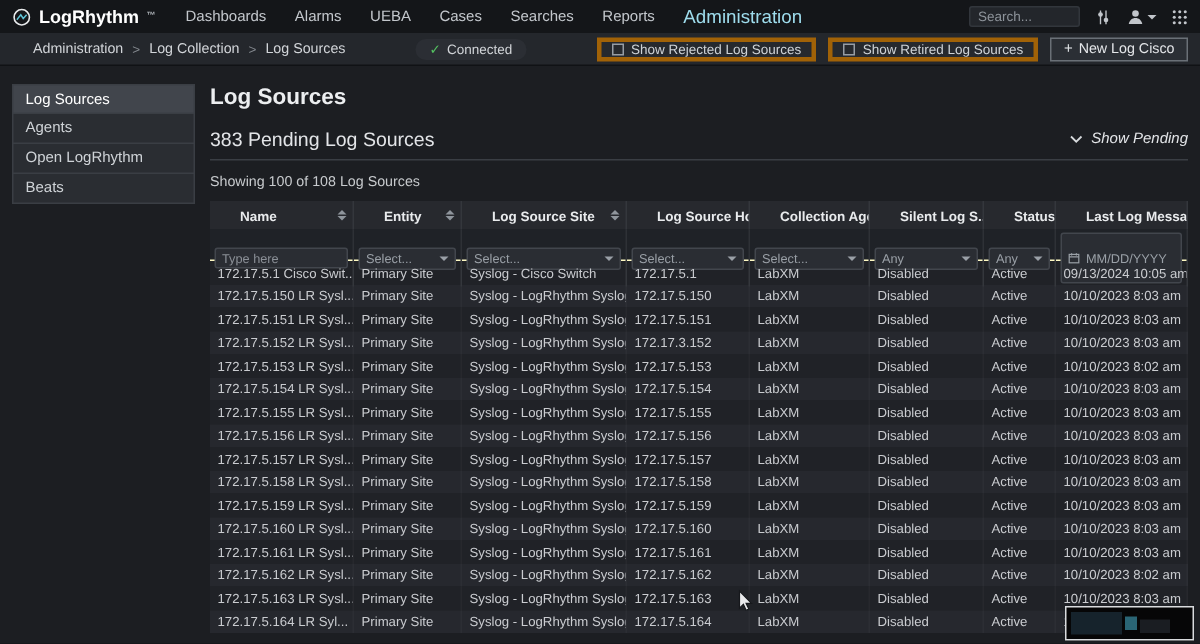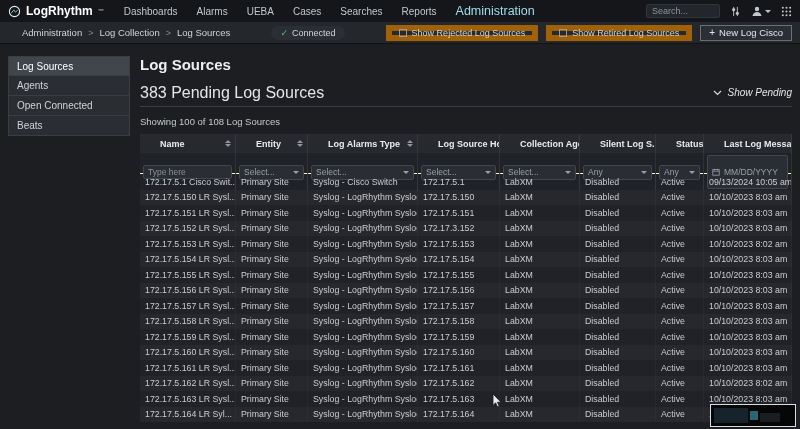--- a/index.html
+++ b/index.html
@@ -25,7 +25,7 @@
   .crumb-sep { color:#84898f; font-size:9px; }
   .connected { margin-left:auto; display:flex; align-items:center; gap:4px; background:#2b2e34; border-radius:9px; padding:2px 9px; font-size:9px; color:#d2d5d9; }
   .rightgroup { margin-left:auto; display:flex; align-items:center; gap:8px; margin-right:8px; }
-  .chk { display:flex; align-items:center; gap:5px; font-size:9px; color:#cfd3d7; border:6px solid #a16207; padding:2px 7px; background:#26292e; height:16px; white-space:nowrap; }
+  .chk { display:flex; align-items:center; gap:5px; font-size:9px; color:#cfd3d7; border:3px solid #a16207; padding:2px 7px; background:#26292e; height:16px; white-space:nowrap; }
   .chkbox { width:8px; height:8px; border:1px solid #979da4; background:transparent; flex:none; }
   .newbtn { display:flex; align-items:center; gap:4px; font-size:9.5px; color:#e4e6e9; border:1px solid #6a7077; padding:2px 8px; background:#2b2f35; height:16px; white-space:nowrap; }
   .plus { font-size:10px; line-height:1; }

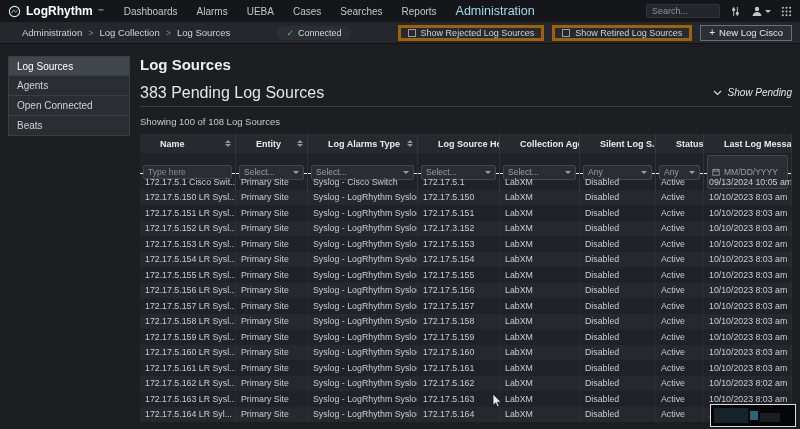--- a/index.html
+++ b/index.html
@@ -40,7 +40,7 @@
   .main { flex:1; margin:12px 8px 0 10px; min-width:0; }
   .page-title { font-size:15px; font-weight:bold; color:#eceef0; margin:0 0 6px 0; }
   .pending { height:28px; display:flex; align-items:center; justify-content:space-between; border-bottom:1px solid #3a3e44; }
-  .pending-label { font-size:16px; color:#e3e5e8;text-align:right; }
+  .pending-label { font-size:13px; color:#e3e5e8;text-align:right; }
   .show-pending { display:flex; align-items:center; gap:6px; font-size:10px; color:#e3e5e8;font-style:italic; }
   .showing { font-size:9.5px; color:#c7cacd; margin:9px 0 7px 0; }
 

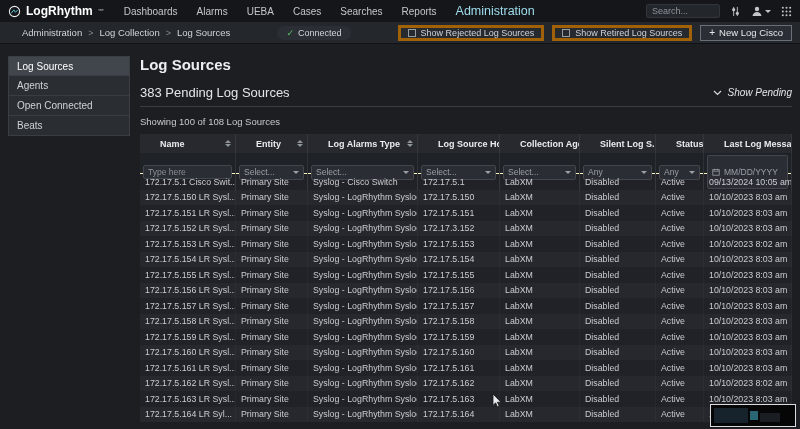--- a/index.html
+++ b/index.html
@@ -167,7 +167,7 @@
           <span>Agents</span>
         </div>
       <div class="side-item">
-          <span>Open Connected</span>
+          <span>Open LogRhythm</span>
         </div>
       <div class="side-item">
           <span>Beats</span>

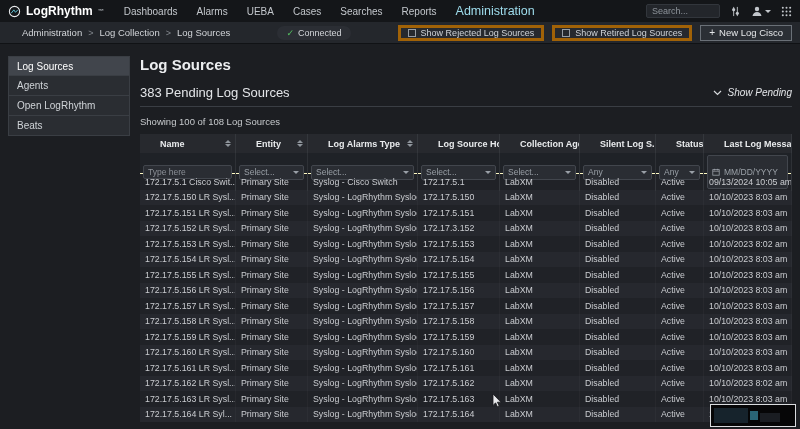--- a/index.html
+++ b/index.html
@@ -206,7 +206,7 @@
               </span>
             </div>
           <div class="hcell">
-              <span>Log Alarms Type</span>
+              <span>Log Source Site</span>
               <span class="sort">
                 <i class="up"></i>
                 <i class="down"></i>

